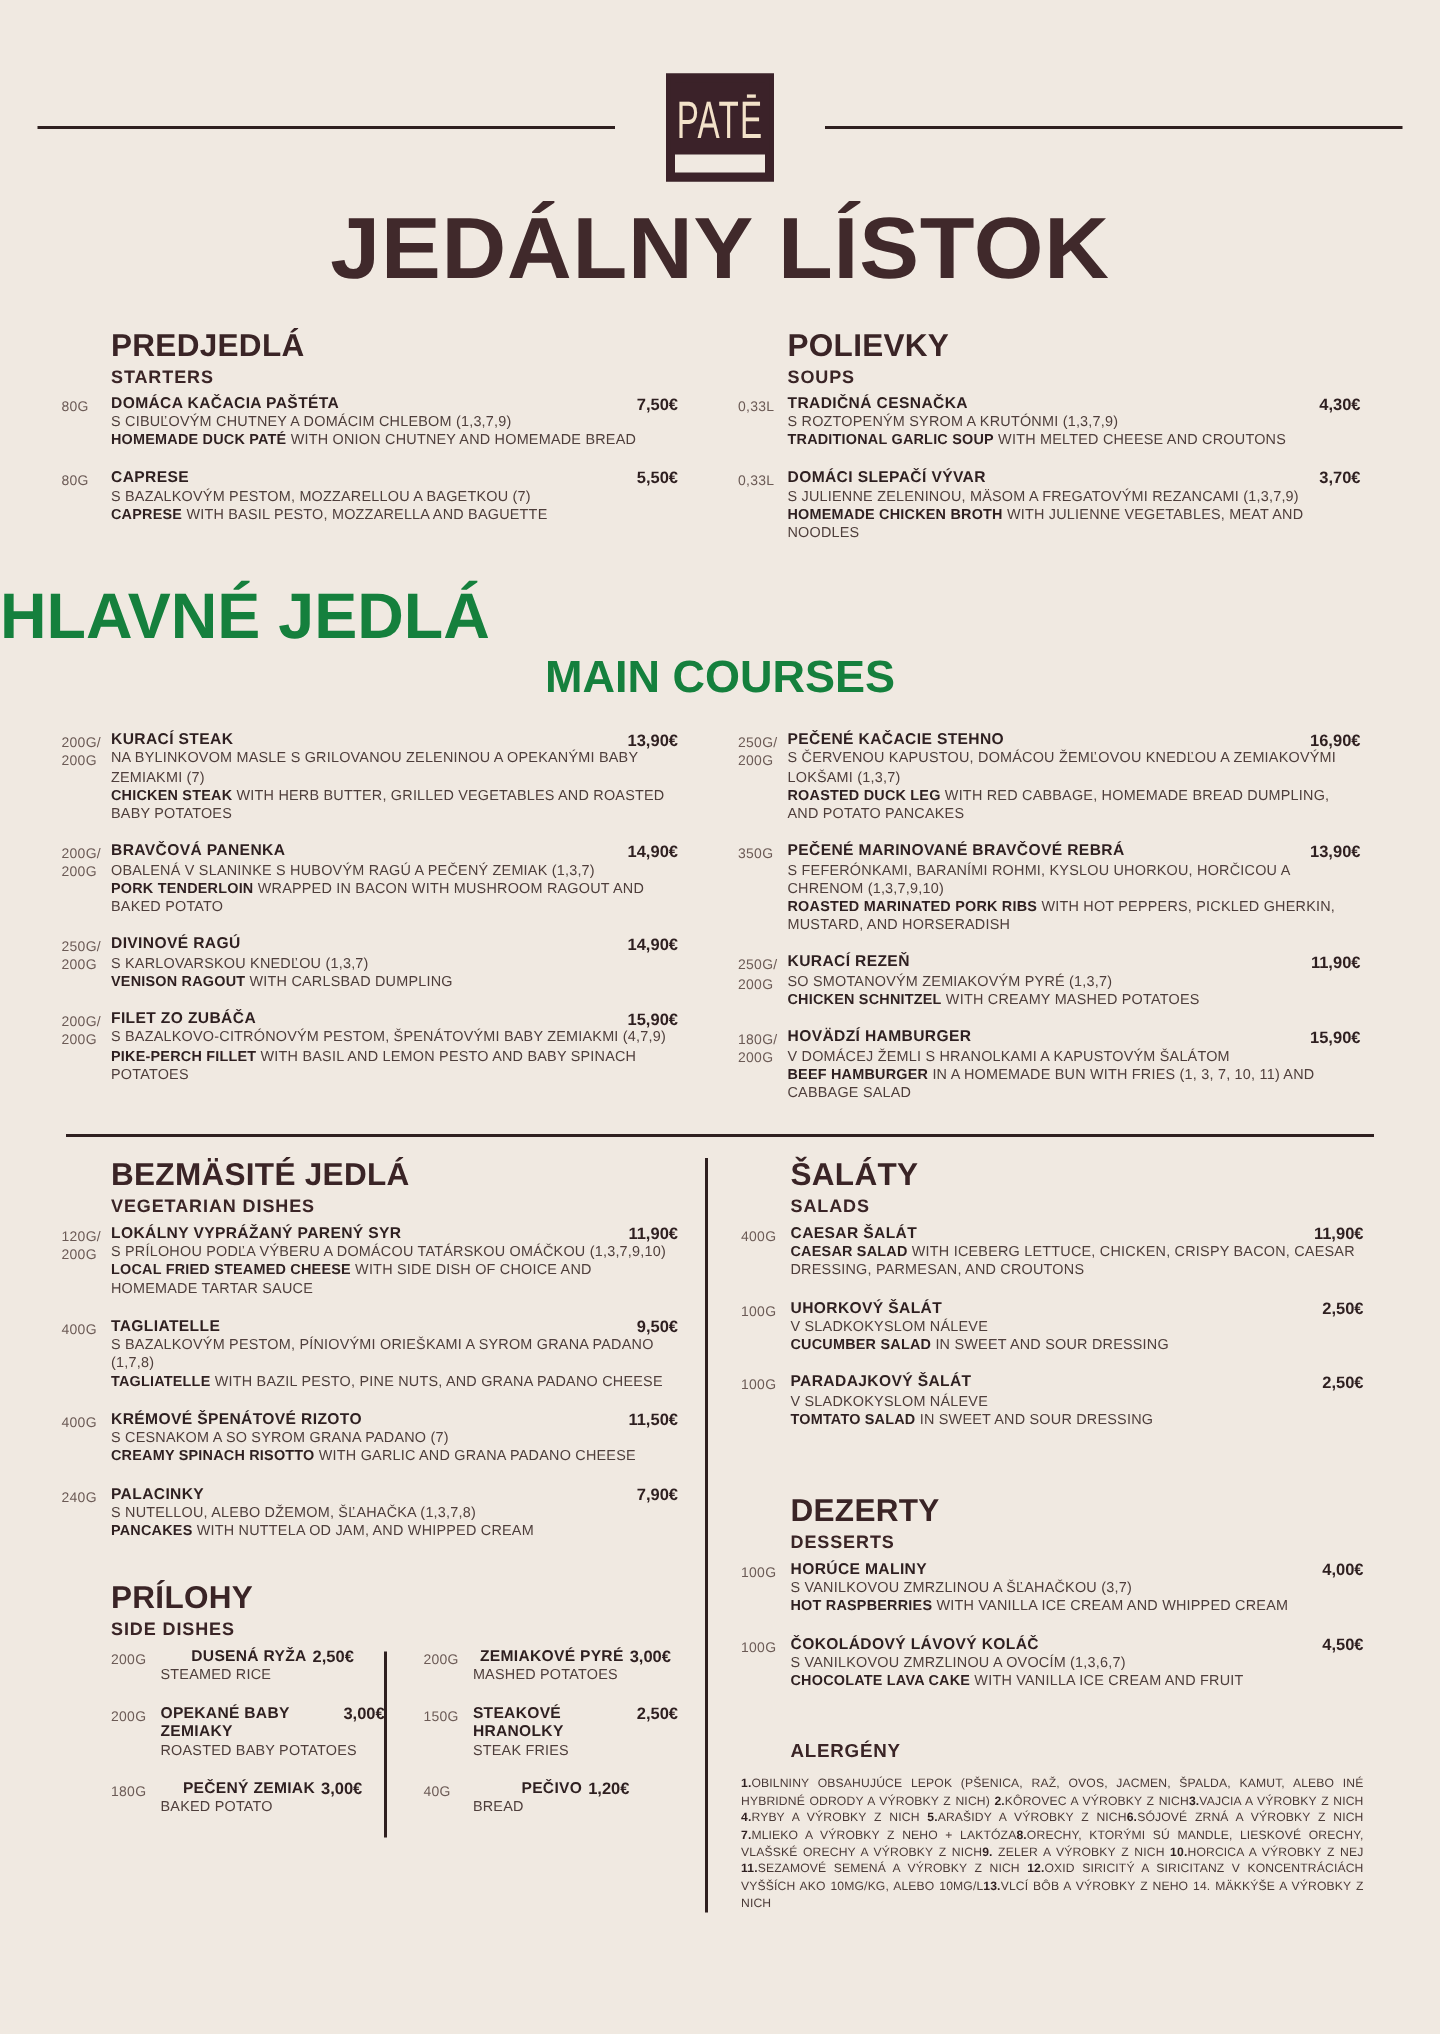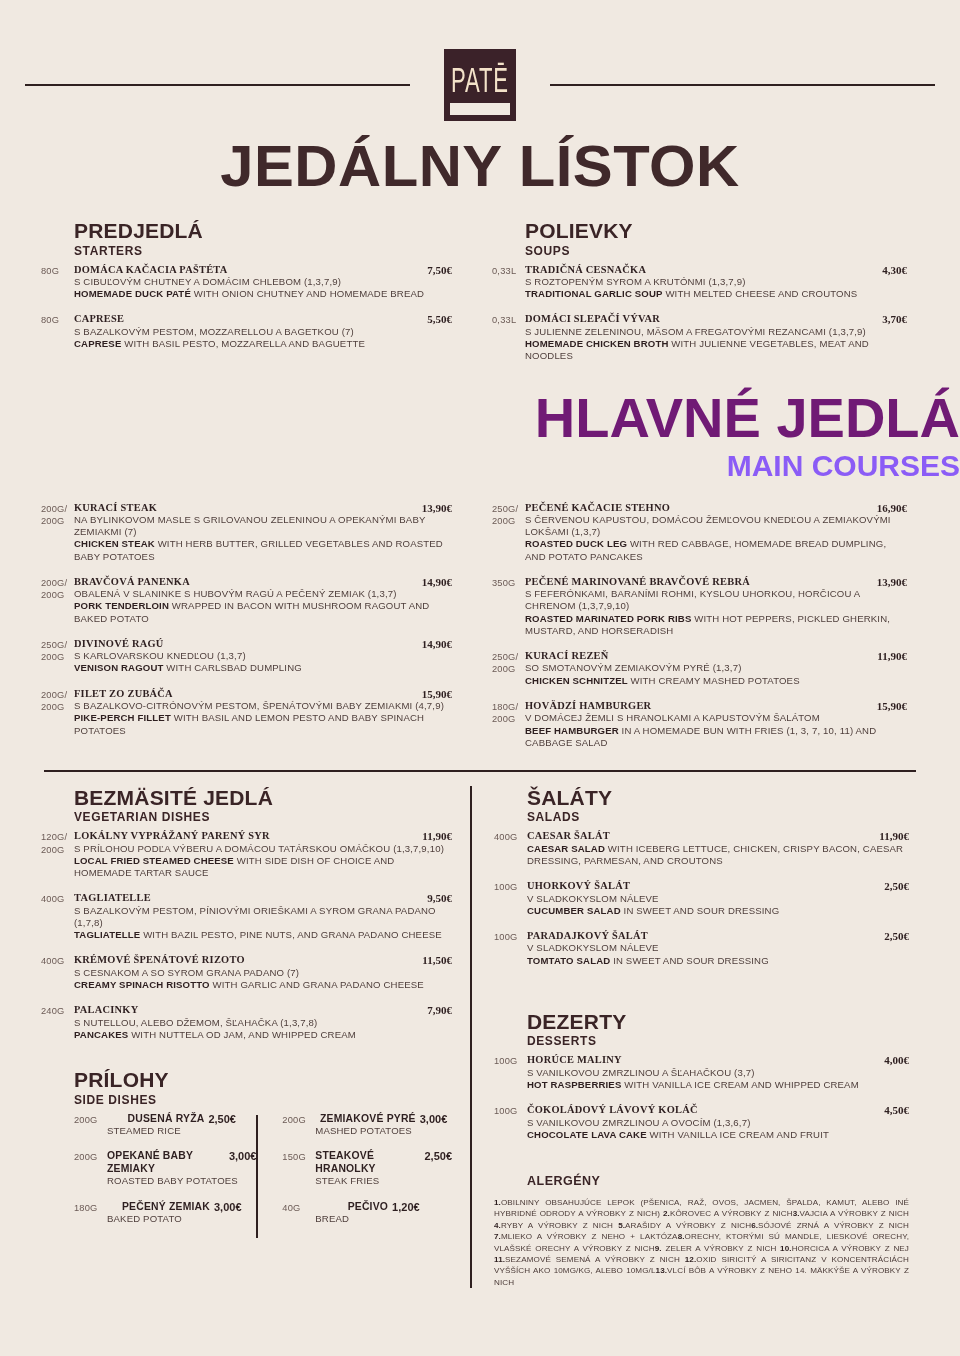--- a/index.html
+++ b/index.html
@@ -98,7 +98,7 @@
     white-space:pre-line;
   }
   .body { flex:1; min-width:0; }
-  .row1 { display:flex; align-items:center; justify-content:space-between; gap:0;font-family:Liberation Serif, serif; }
+  .row1 { display:flex; align-items:center; justify-content:space-between; gap:0; }
   .nm { font-size:10.4px; font-weight:800; letter-spacing:0.25px; color:#2e1f20; line-height:12.4px; }
   .pr { font-size:11px; font-weight:800; color:#2e1f20; white-space:nowrap; line-height:12.4px; }
   .desc { font-size:9.6px; color:#4e3e3b; line-height:12.2px; letter-spacing:0.15px; }

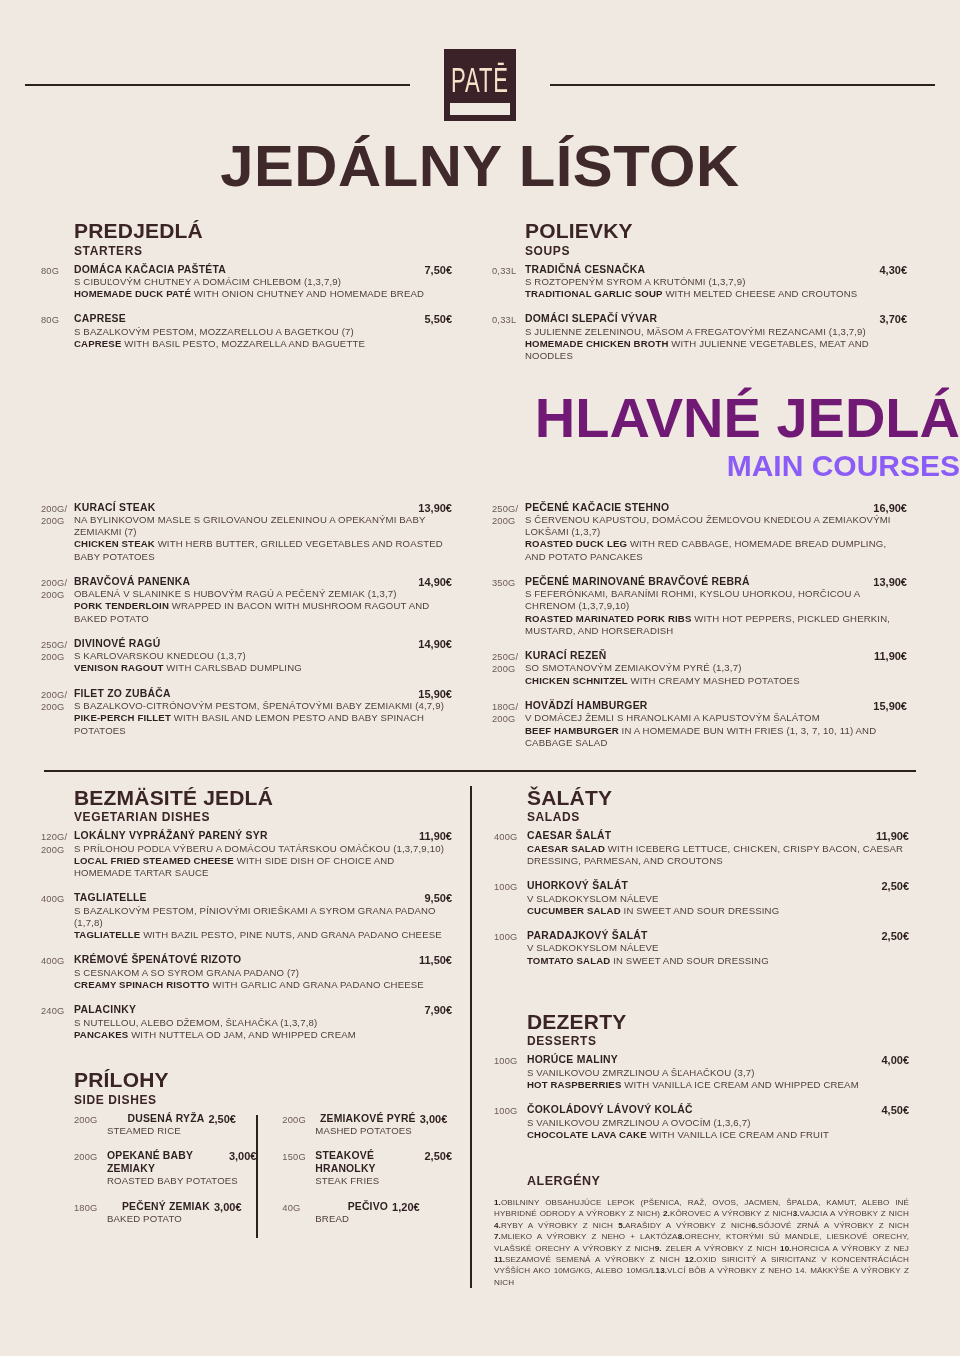--- a/index.html
+++ b/index.html
@@ -55,10 +55,10 @@
     transform: scaleX(1.03);
   }
   .section-title-big {
-    text-align:right;
-    font-size: 56px;
+    text-align:left;
+    font-size: 43px;
     font-weight: 800;
-    color:#701a75;
+    color:#15803d;
     margin: 0;
     line-height:1.05;
   }

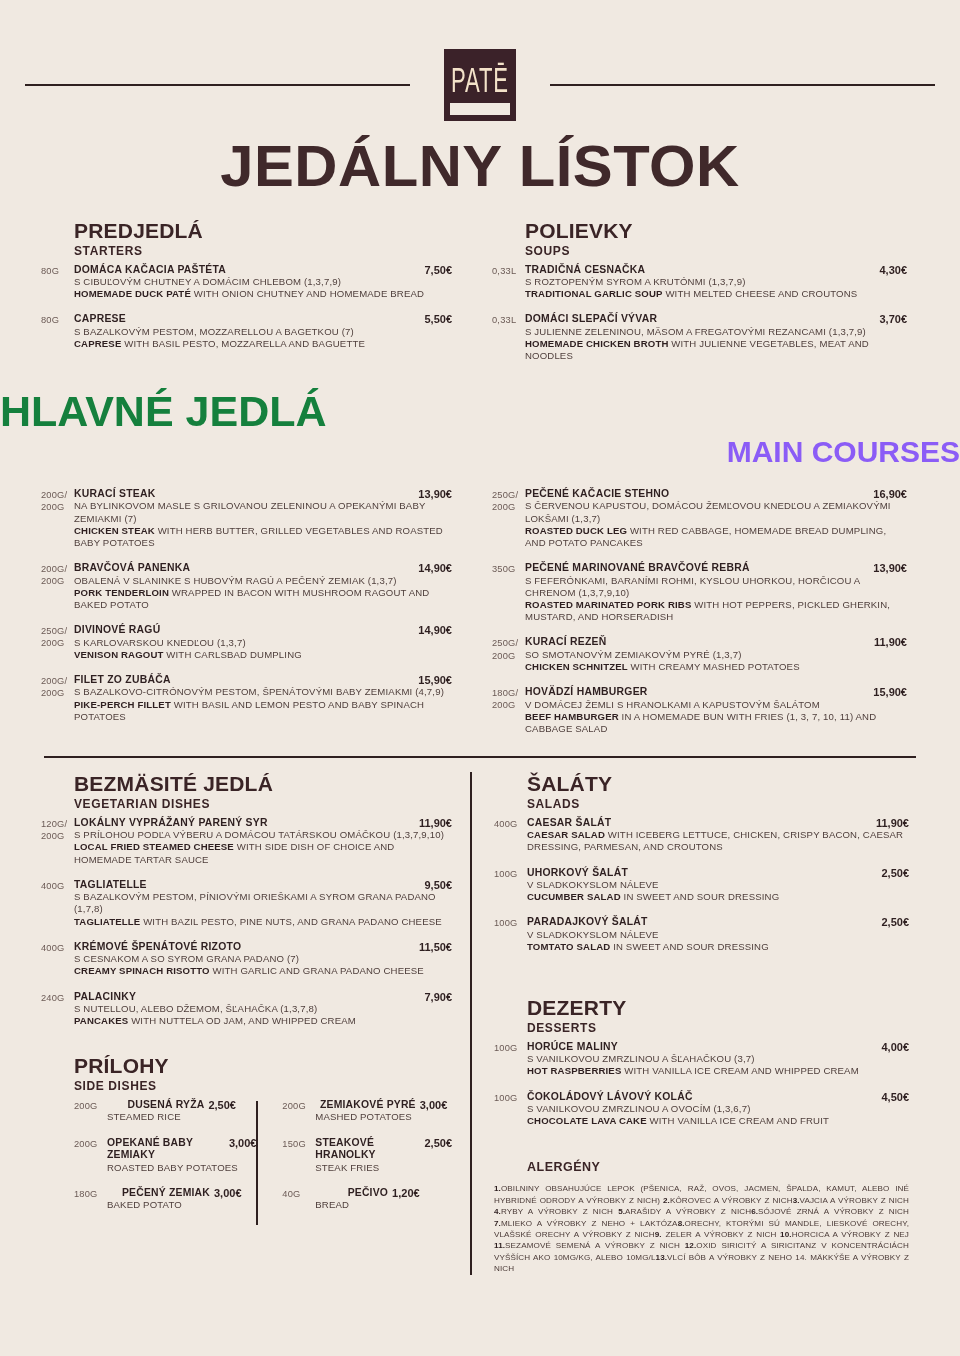--- a/index.html
+++ b/index.html
@@ -63,10 +63,10 @@
     line-height:1.05;
   }
   .section-title-sub {
-    text-align:right;
+    text-align:center;
     font-size: 30px;
     font-weight: 800;
-    color:#8b5cf6;
+    color:#15803d;
     margin: 2px 0 0 0;
     line-height:1.05;
   }

